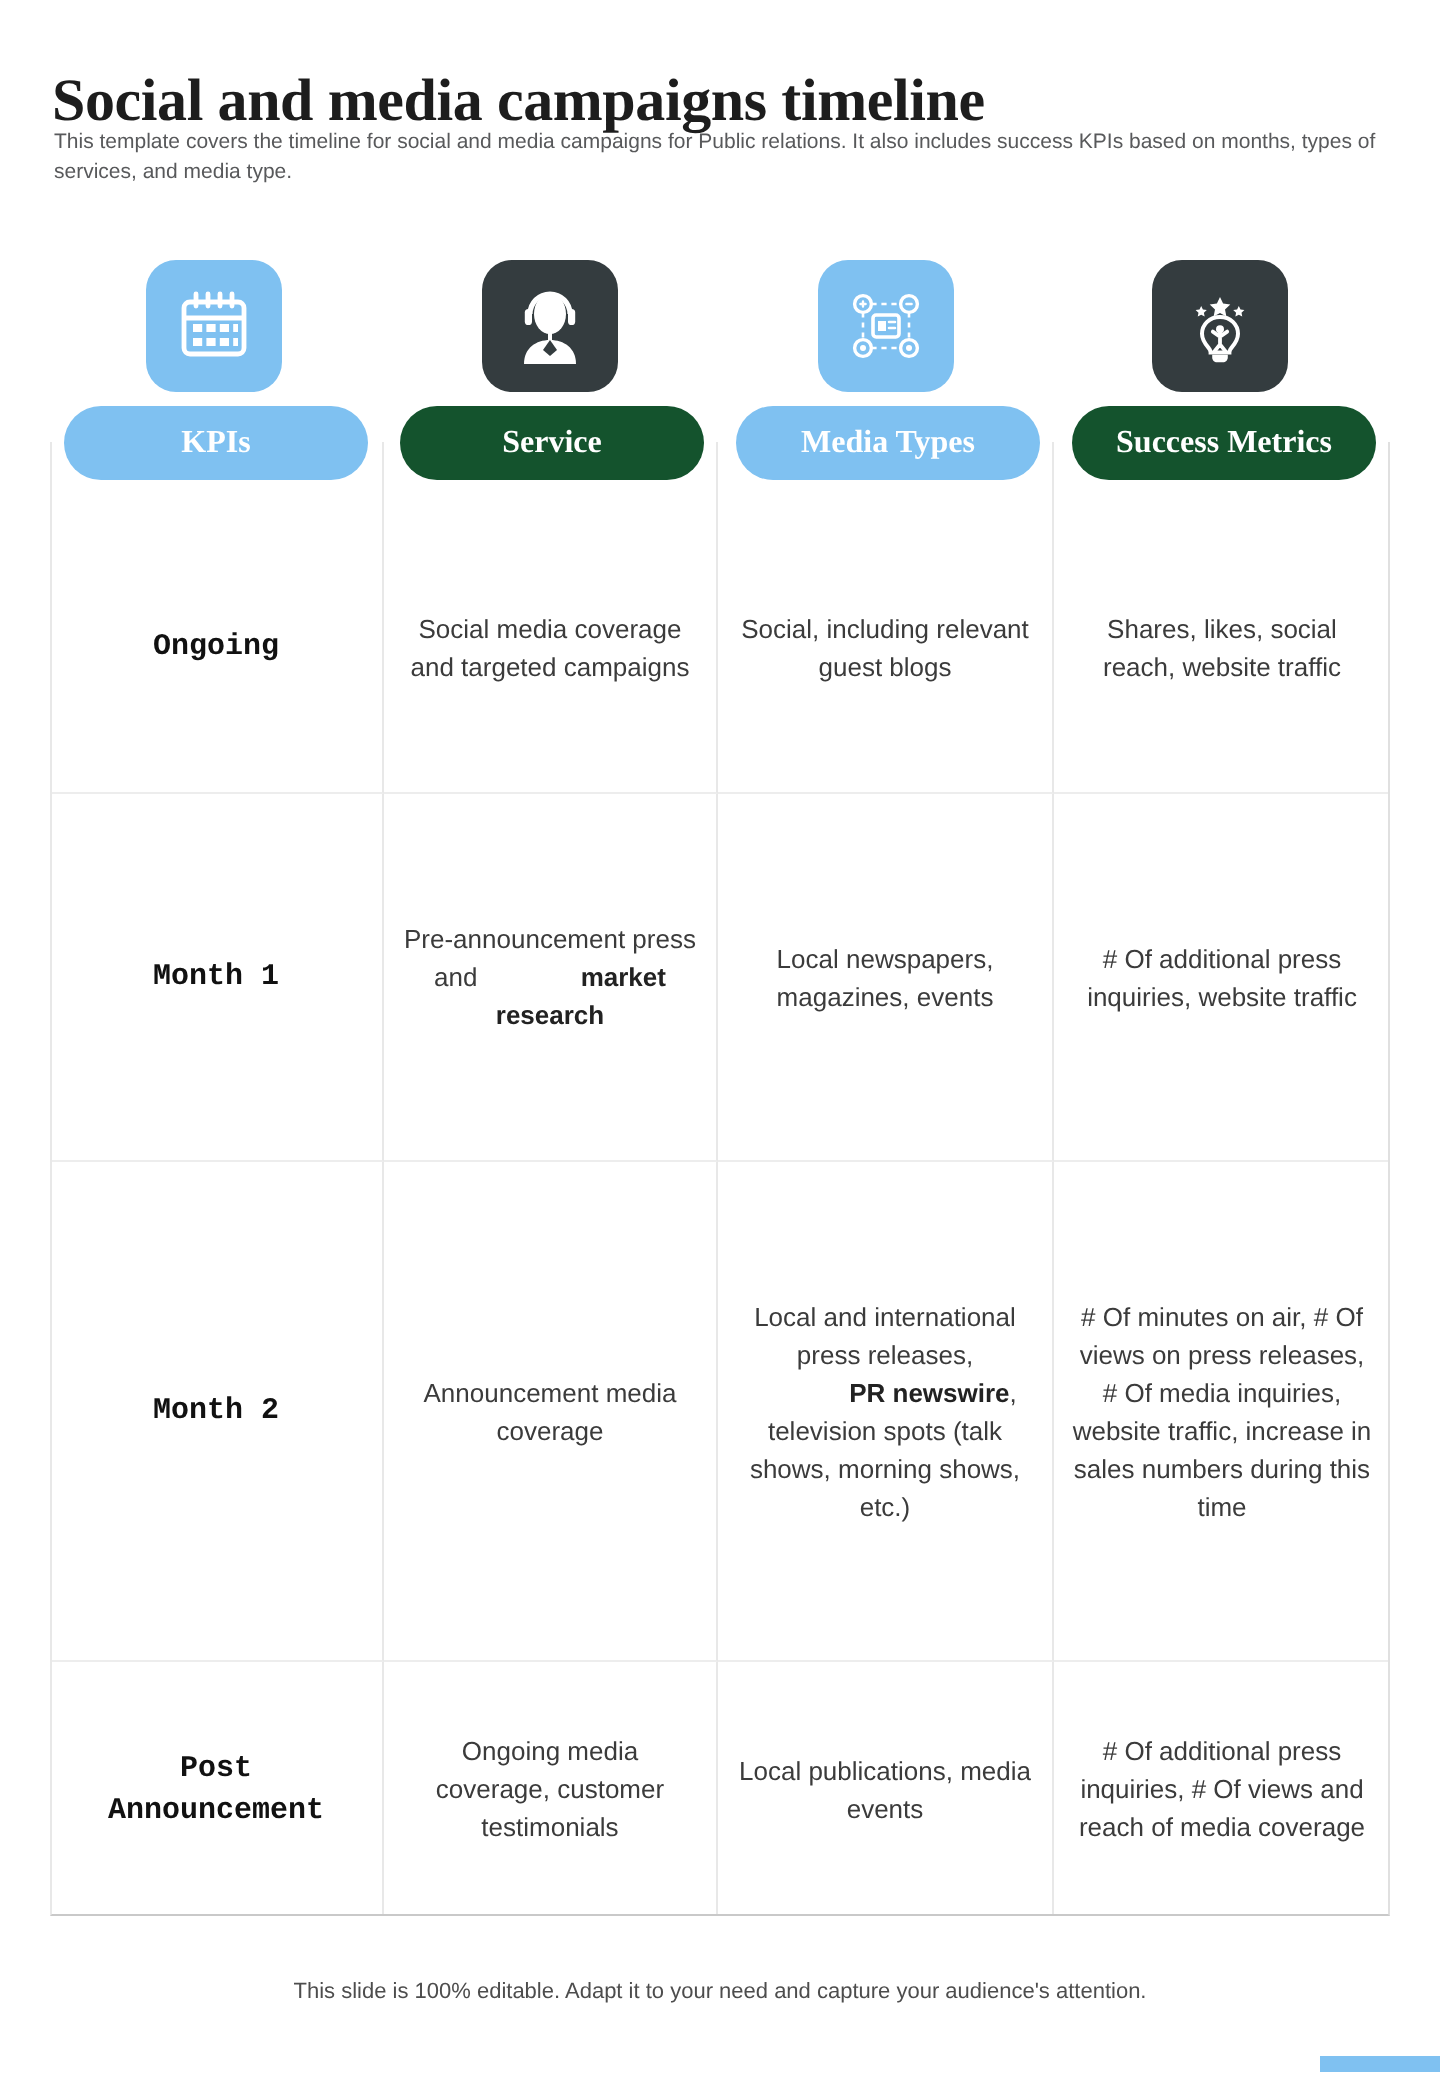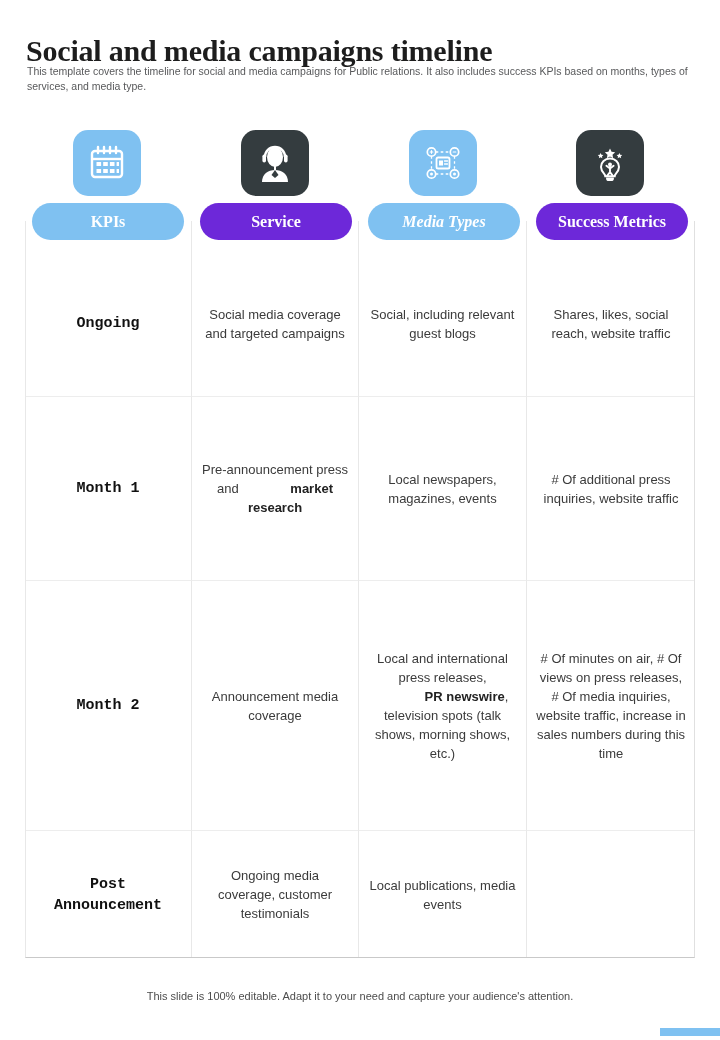--- a/index.html
+++ b/index.html
@@ -133,7 +133,7 @@
     color: #ffffff;
   }
   .pill.blue { background: #7FC1F1; }
-  .pill.dark { background: #6d28d9; }
+  .pill.dark { background: #14532d; }
   .pill-0 { left: 7px;   width: 152px; }
   .pill-1 { left: 175px; width: 152px; }
   .pill-2 { left: 343px; width: 152px; font-style: italic; }

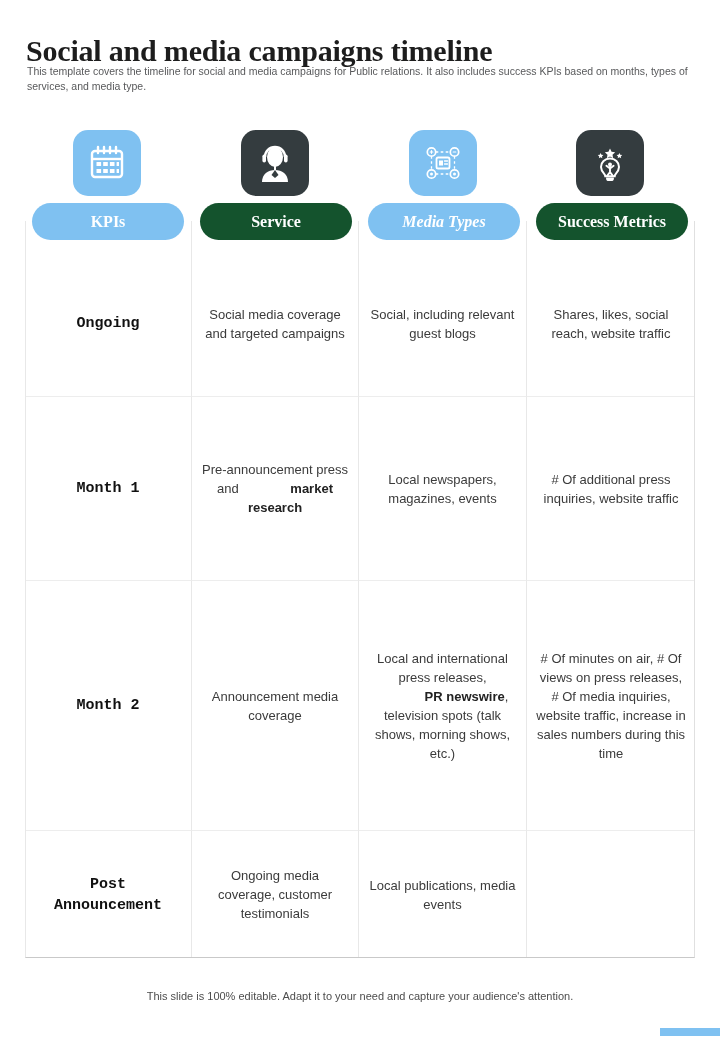--- a/index.html
+++ b/index.html
@@ -136,7 +136,7 @@
   .pill.dark { background: #14532d; }
   .pill-0 { left: 7px;   width: 152px; }
   .pill-1 { left: 175px; width: 152px; }
-  .pill-2 { left: 343px; width: 152px; font-style: italic; }
+  .pill-2 { left: 343px; width: 152px; }
   .pill-3 { left: 511px; width: 152px; }
 
   .cell-month {

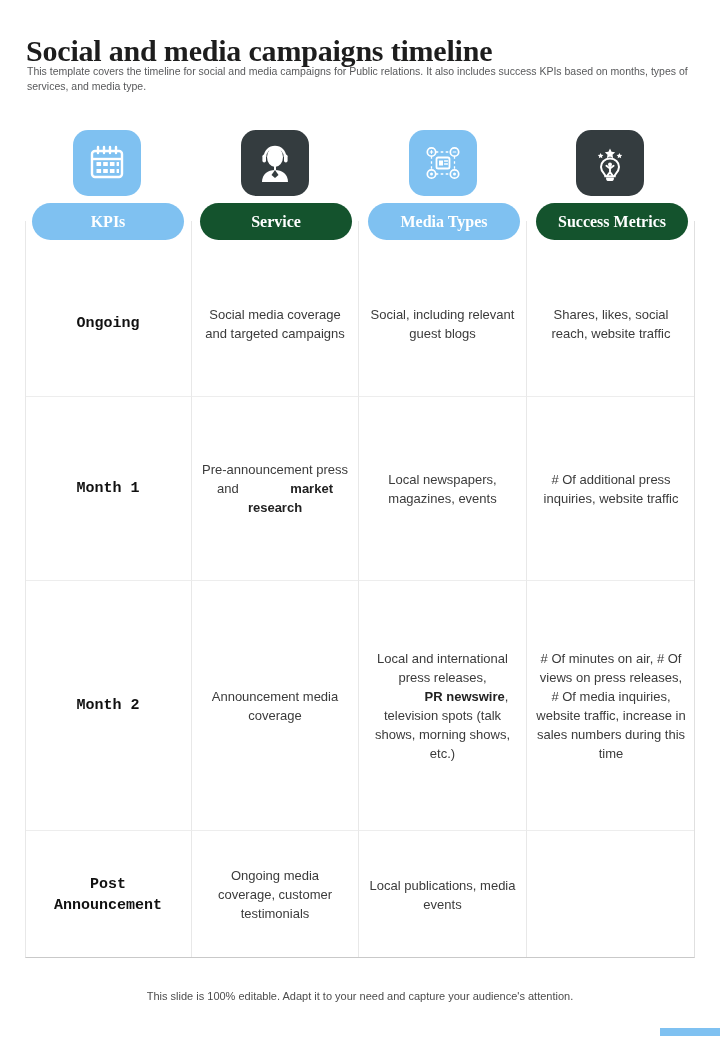--- a/index.html
+++ b/index.html
@@ -283,6 +283,7 @@
       <div class="cell cell-month row-last">Post Announcement</div>
       <div class="cell cell-body row-last">Ongoing media coverage, customer testimonials</div>
       <div class="cell cell-body row-last">Local publications, media events</div>
+      <div class="cell cell-body row-last"># Of additional press inquiries, # Of views and reach of media coverage</div>
 
     </div>
 

